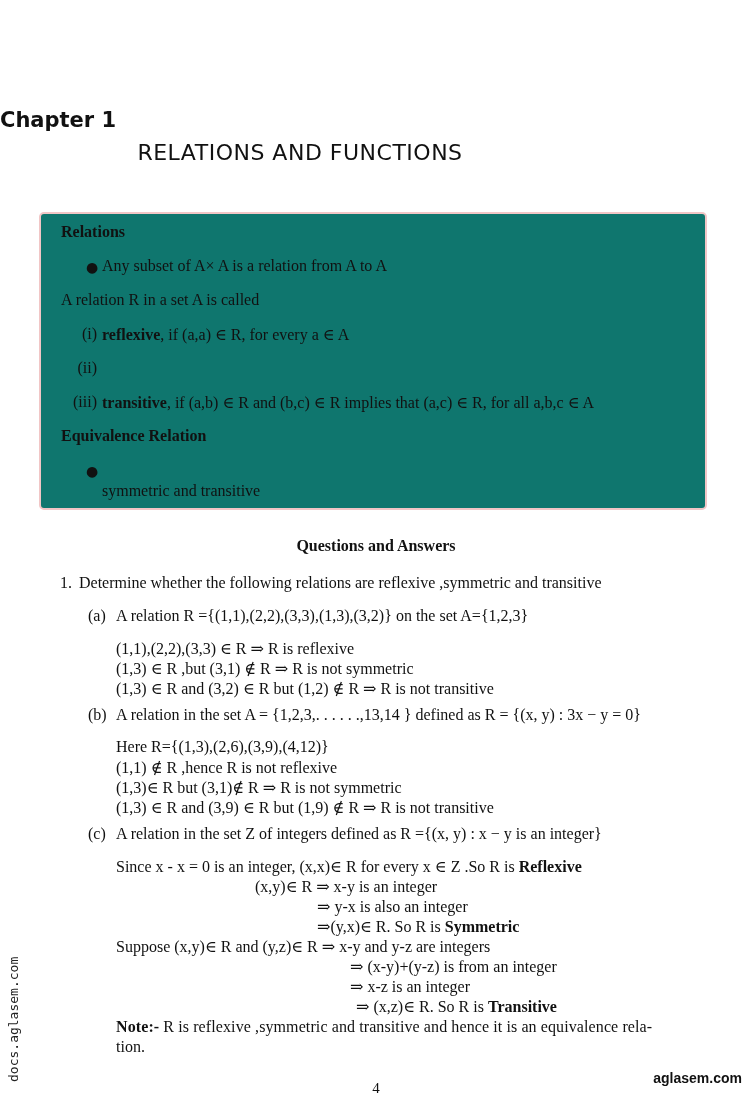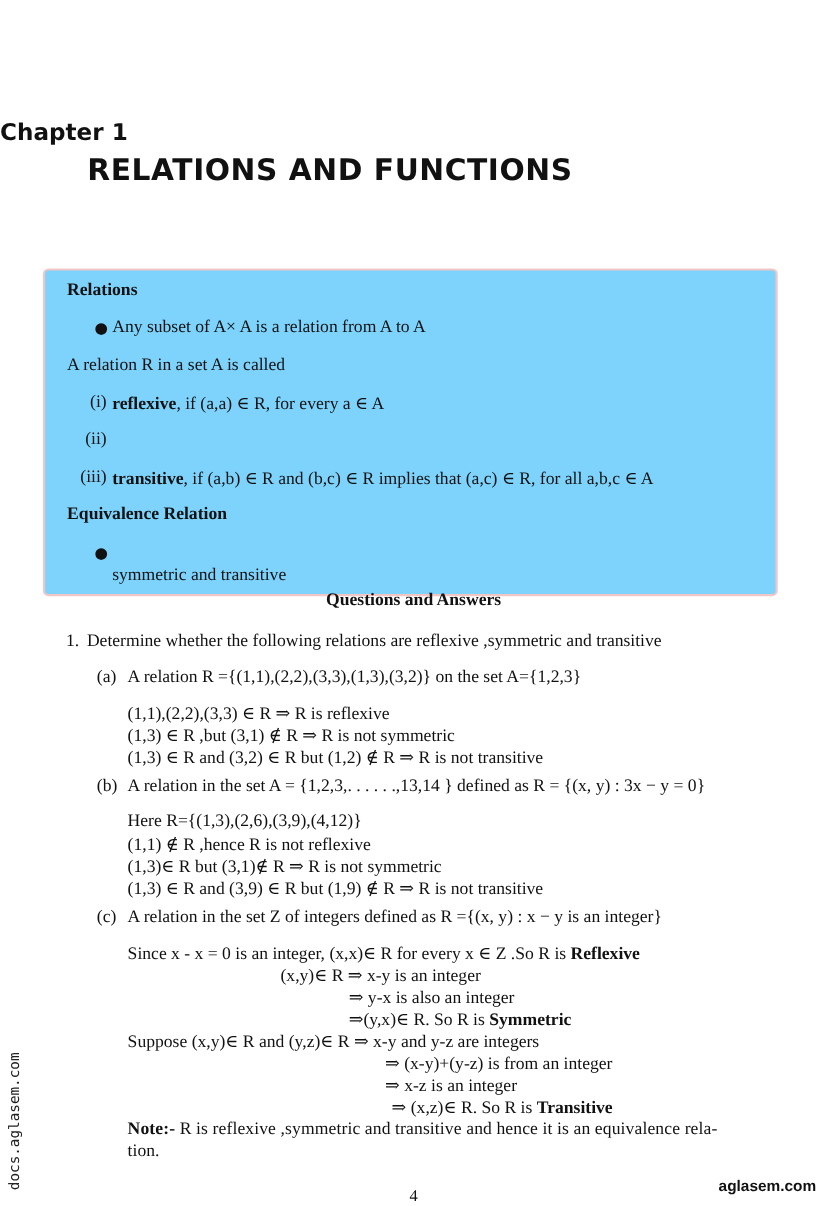--- a/index.html
+++ b/index.html
@@ -14,7 +14,7 @@
   }
   .chapter-title {
     position: absolute; top: 140px; left: 0; width: 600px; text-align: center;
-    font-family: "DejaVu Sans", "Liberation Sans", sans-serif; font-weight: bold; font-size: 27px;
+    font-family: "DejaVu Sans", "Liberation Sans", sans-serif; font-weight: normal; font-size: 22px;
     letter-spacing: 0.5px;
   }
   .box {

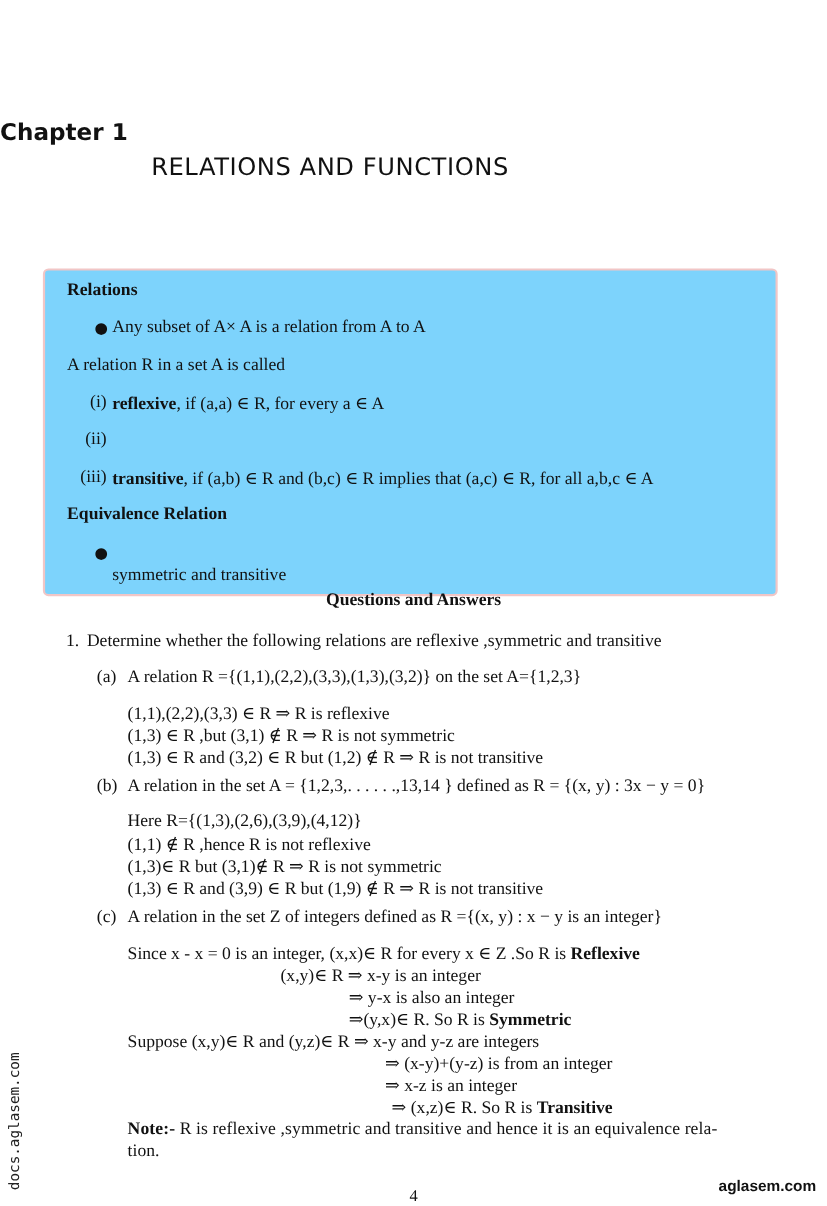--- a/index.html
+++ b/index.html
@@ -43,7 +43,7 @@
 <div class="chapter-label">Chapter 1</div>
 <div class="chapter-title">RELATIONS AND FUNCTIONS</div>
 
-<div class="box" style="background: #7dd3fc; border-color: rgb(241, 198, 198); margin-top: 32px;">
+<div class="box" style="background: #0f766e; border-color: rgb(241, 198, 198);">
   <div class="line b" style="left:20px; top:9px;">Relations</div>
   <span class="bullet" style="left:45px; top:45px;">●</span>
   <div class="line" style="left:61px; top:43px;">Any subset of A× A is a relation from A to A</div>

